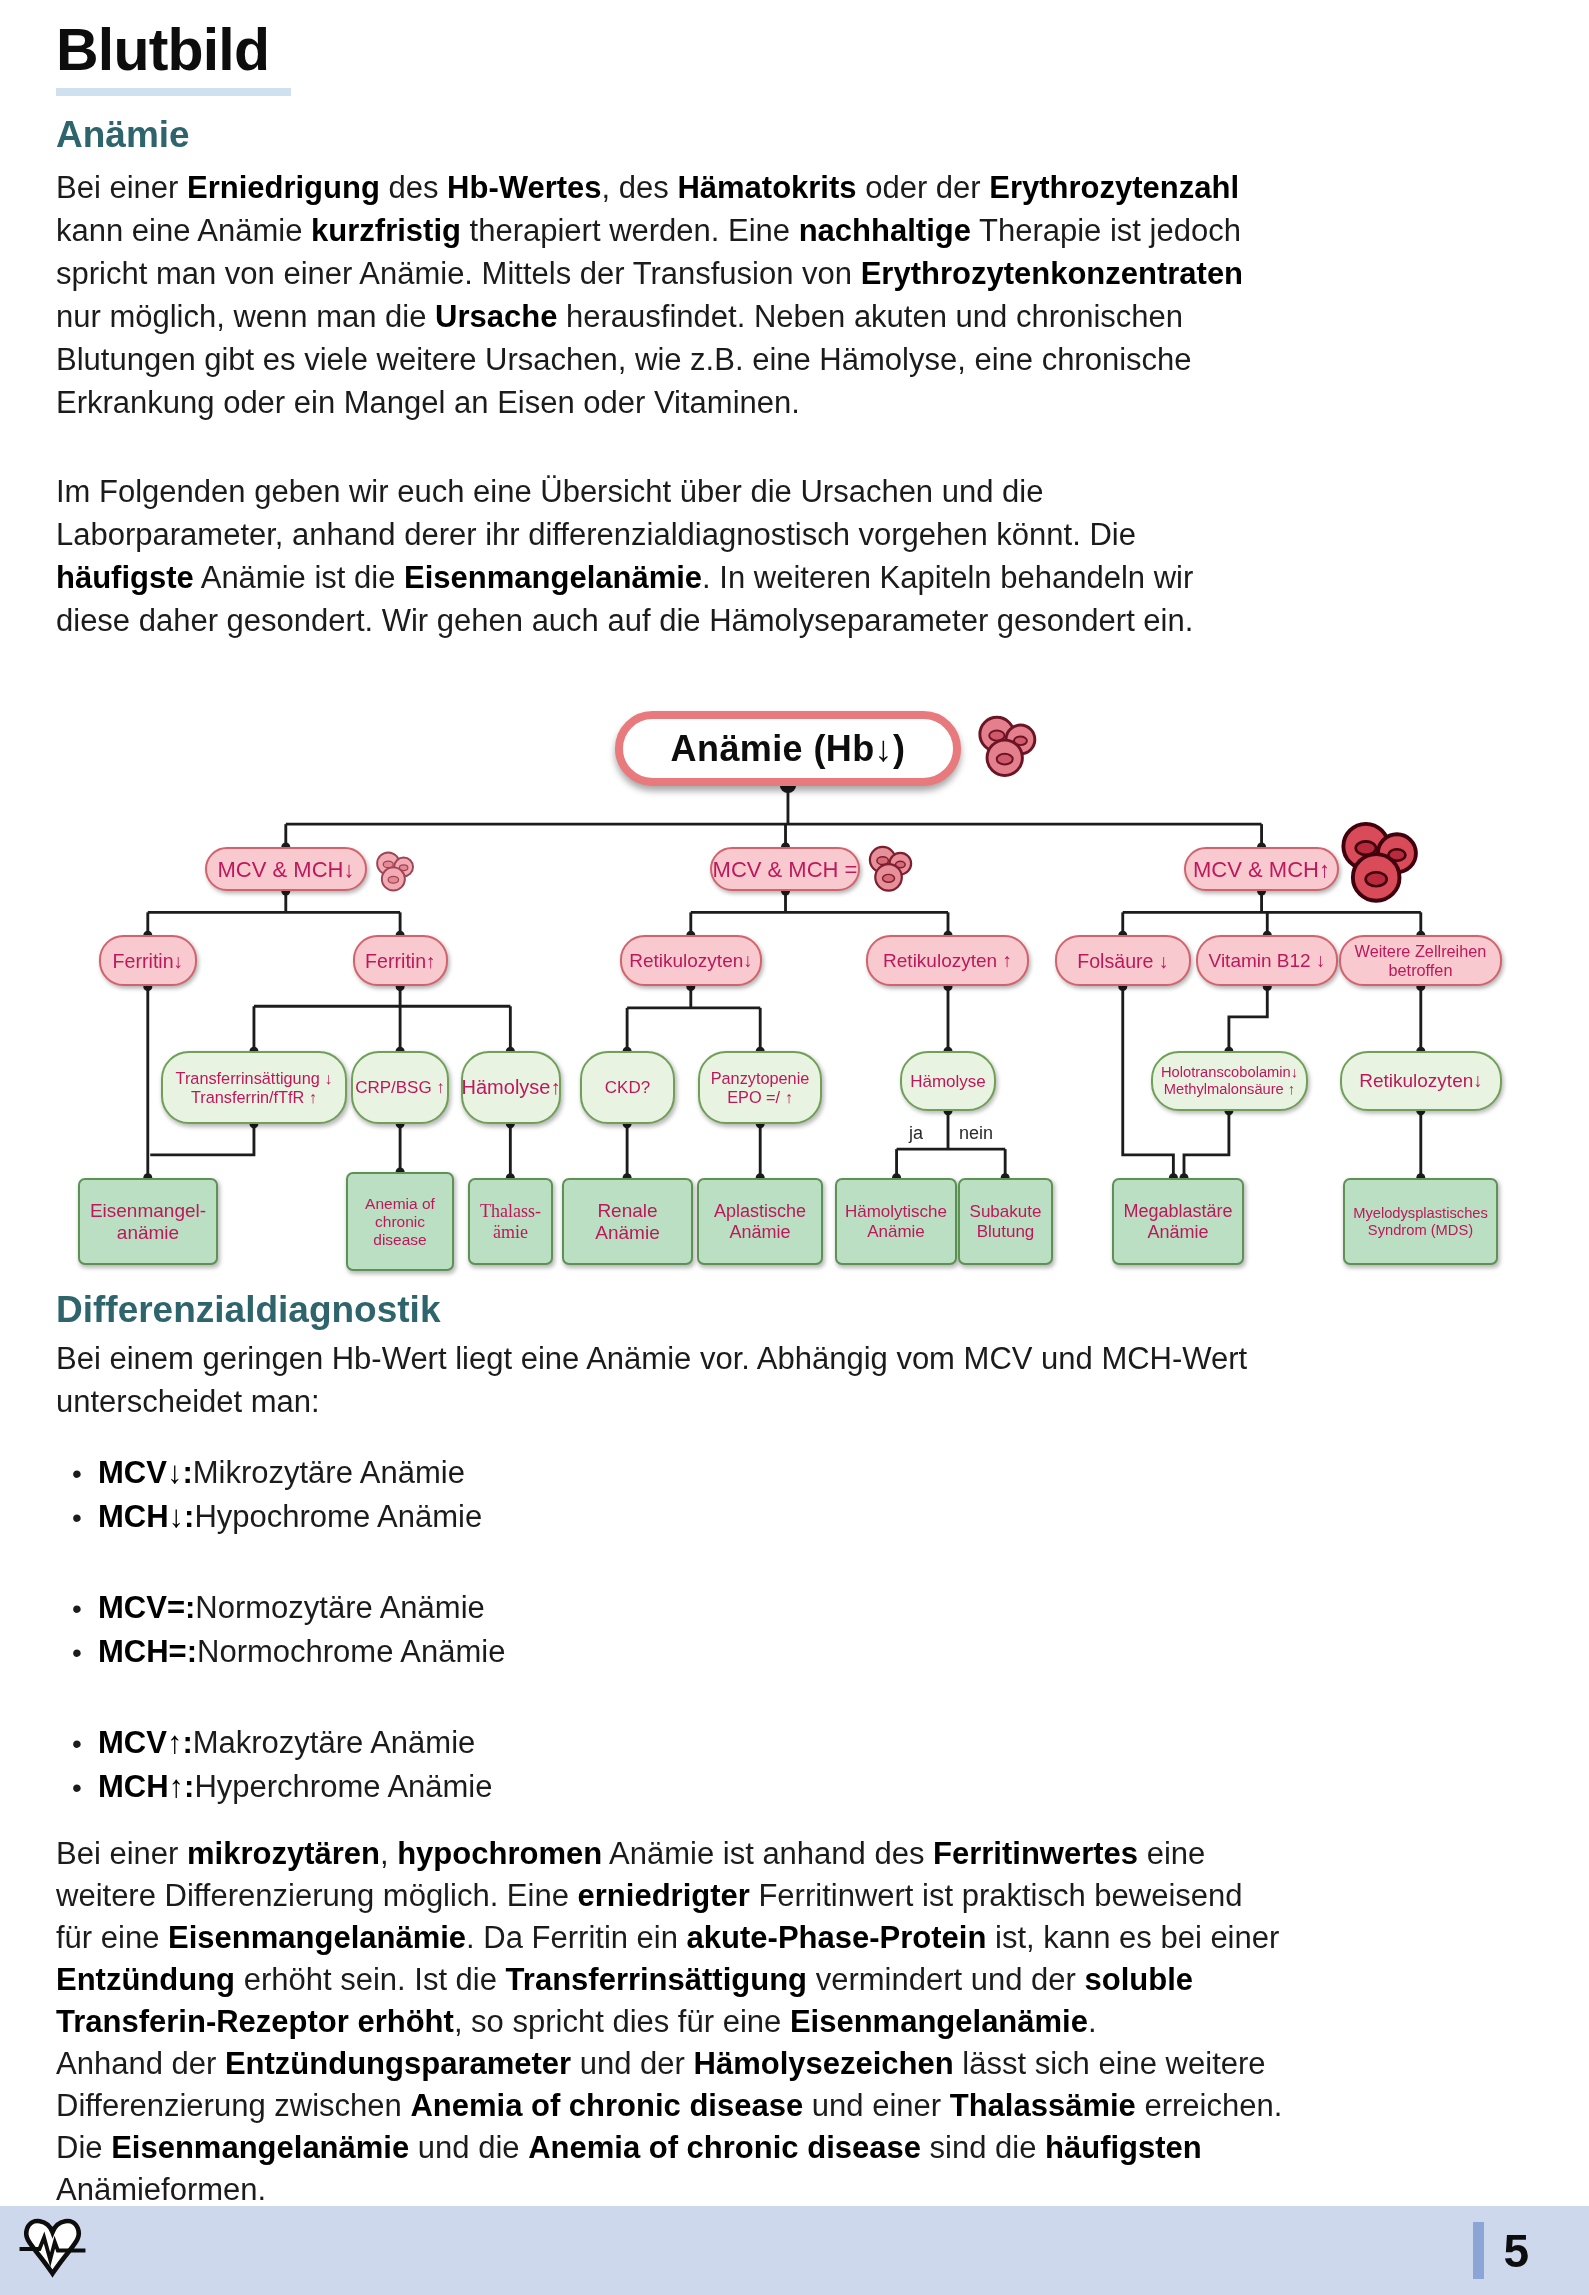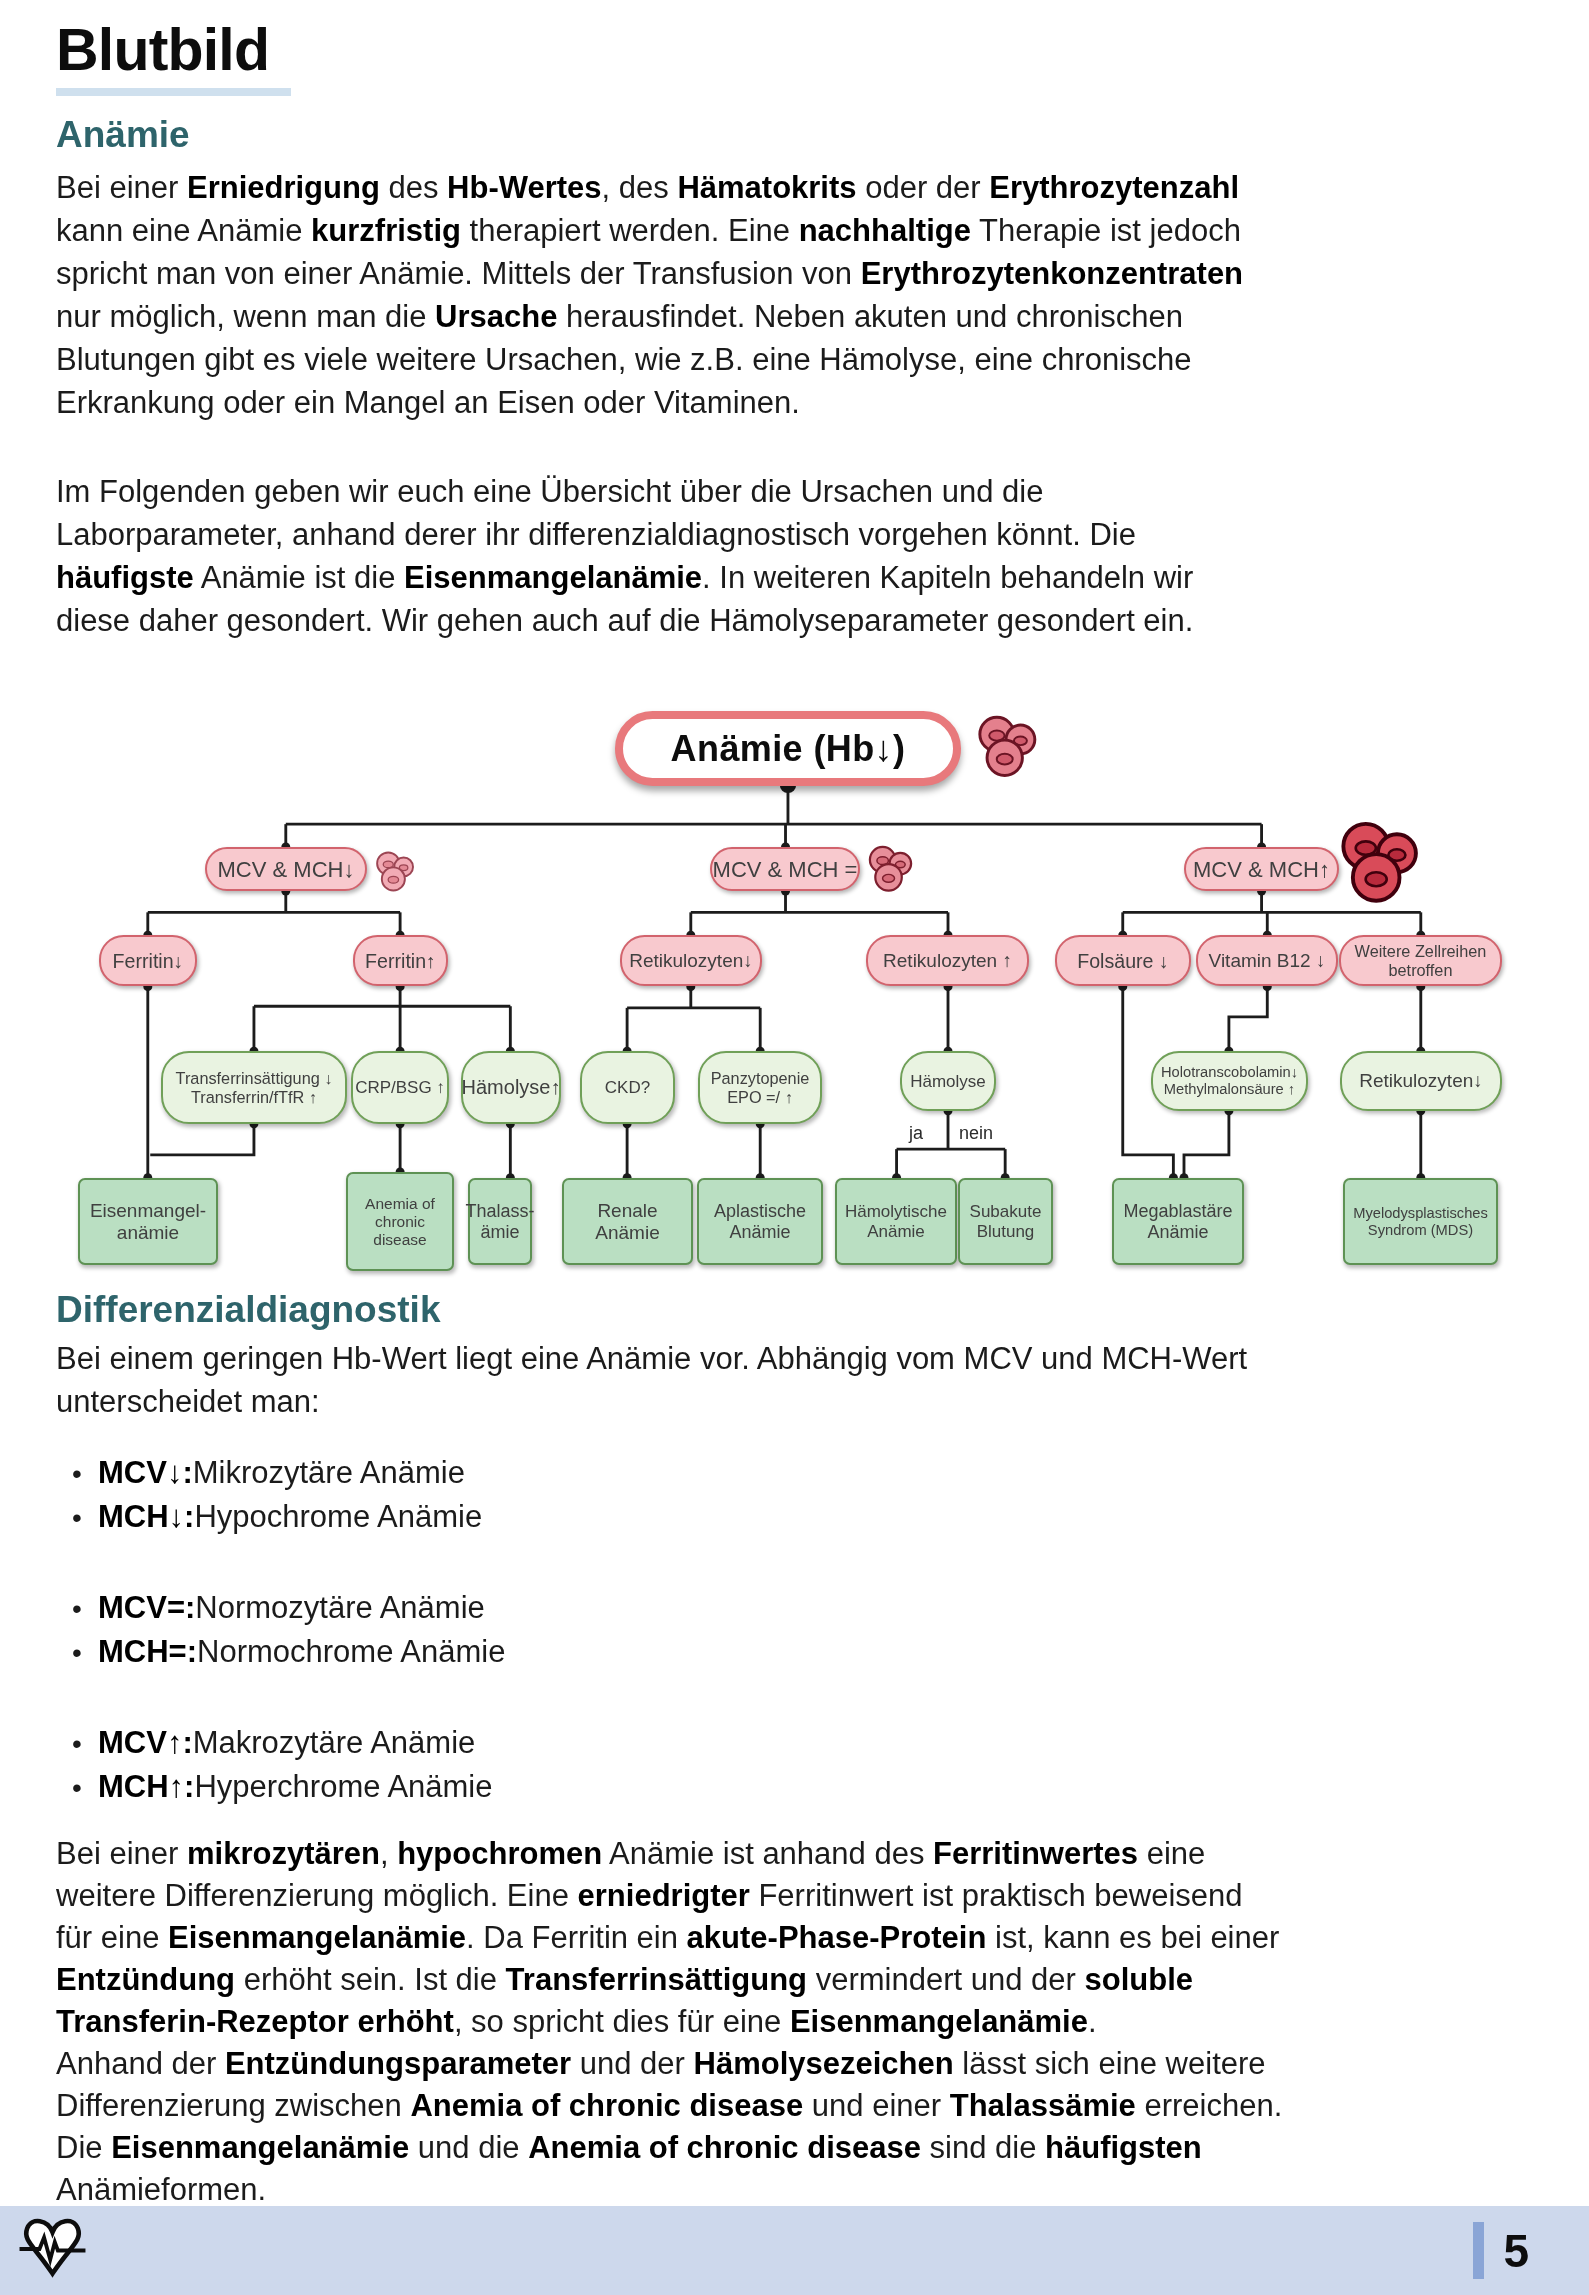--- a/index.html
+++ b/index.html
@@ -24,7 +24,7 @@
   .fc{position:relative;width:1589px;height:572px;margin-top:57px;}
   .fc-svg{position:absolute;left:0;top:0;z-index:1;}
   .fnode{position:absolute;display:flex;flex-direction:column;align-items:center;justify-content:center;
-         text-align:center;line-height:1.14;color:#404040;z-index:2;box-sizing:border-box;}
+         text-align:center;line-height:1.14;color:#be185d;z-index:2;box-sizing:border-box;}
   .root{background:#fff;border:8.2px solid var(--root_border);border-radius:44px;font-weight:700;color:#0d0d0d;
         box-shadow:0 4.9px 7.3px rgba(0,0,0,.35);letter-spacing:0.4px;}
   .pink{background:var(--pink_fill);border:2.4px solid var(--pink_border);border-radius:24.5px;

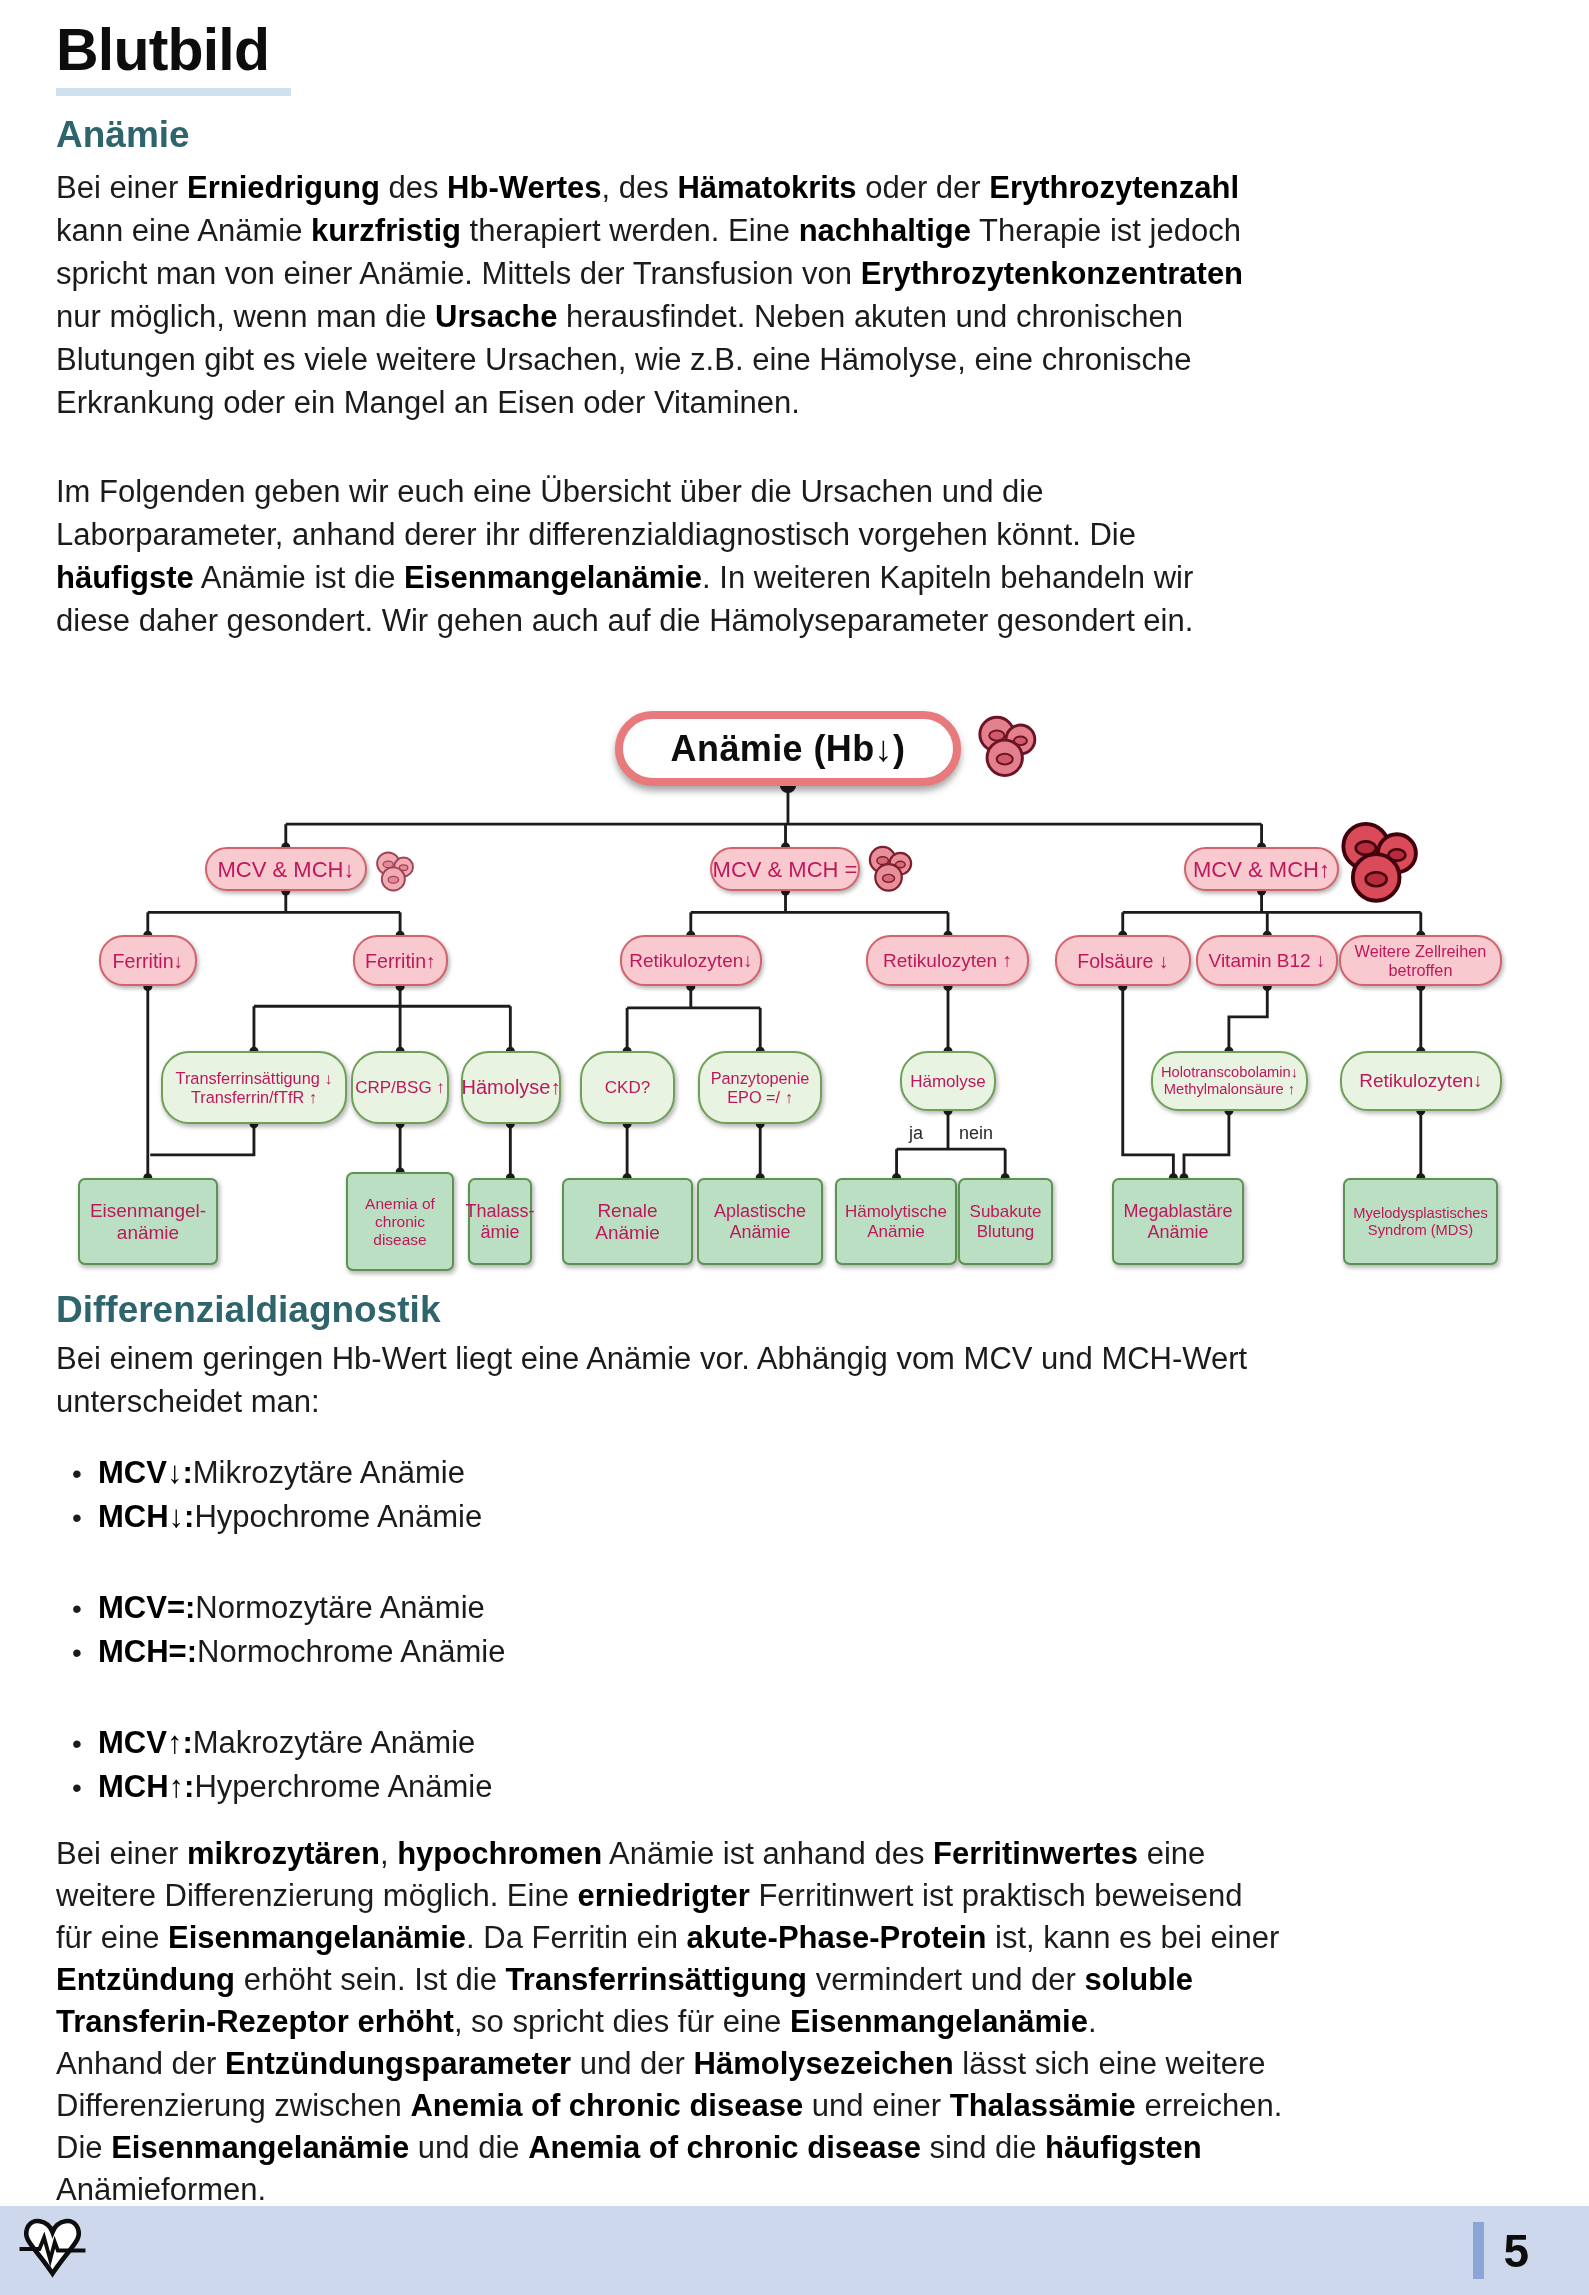--- a/index.html
+++ b/index.html
@@ -229,7 +229,7 @@
       <div>chronic</div>
       <div>disease</div>
     </div>
-    <div class="fnode green" style="left: 468px; top: 479px; width: 64px; height: 87px; font-size: 18px;">
+    <div class="fnode green" style="left: 468px; top: 479px; width: 85px; height: 87px; font-size: 18px; font-family: Liberation Serif, serif;">
       <div>Thalass-</div>
       <div>ämie</div>
     </div>

